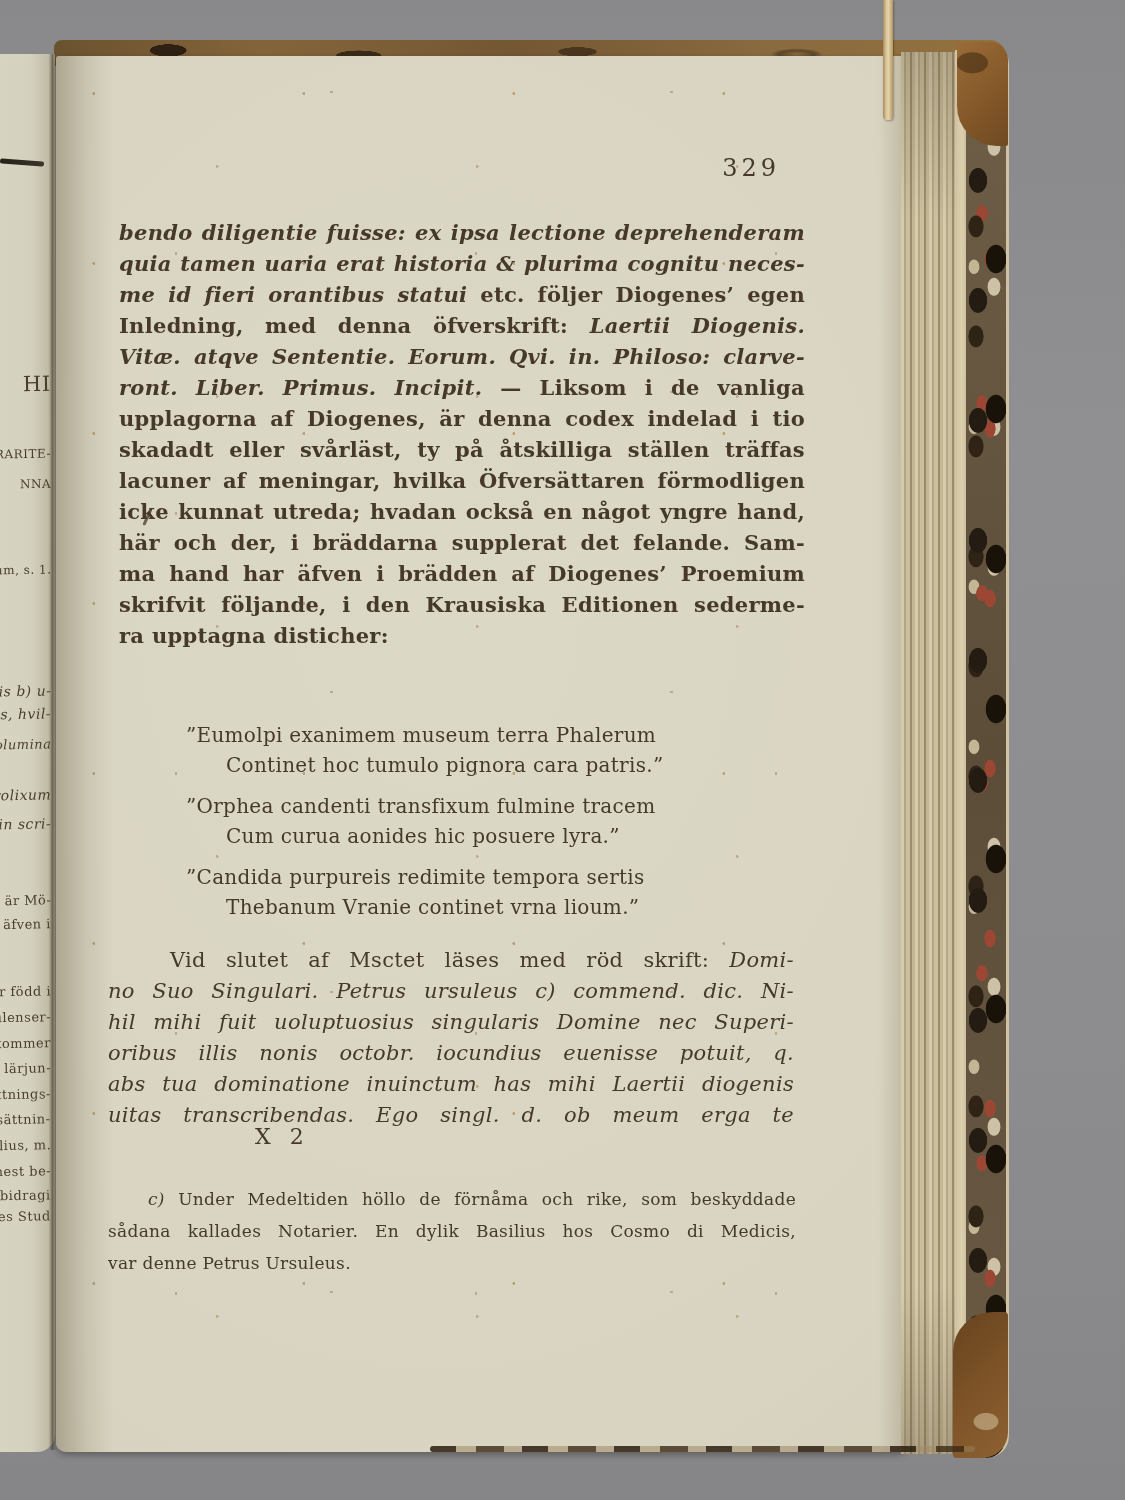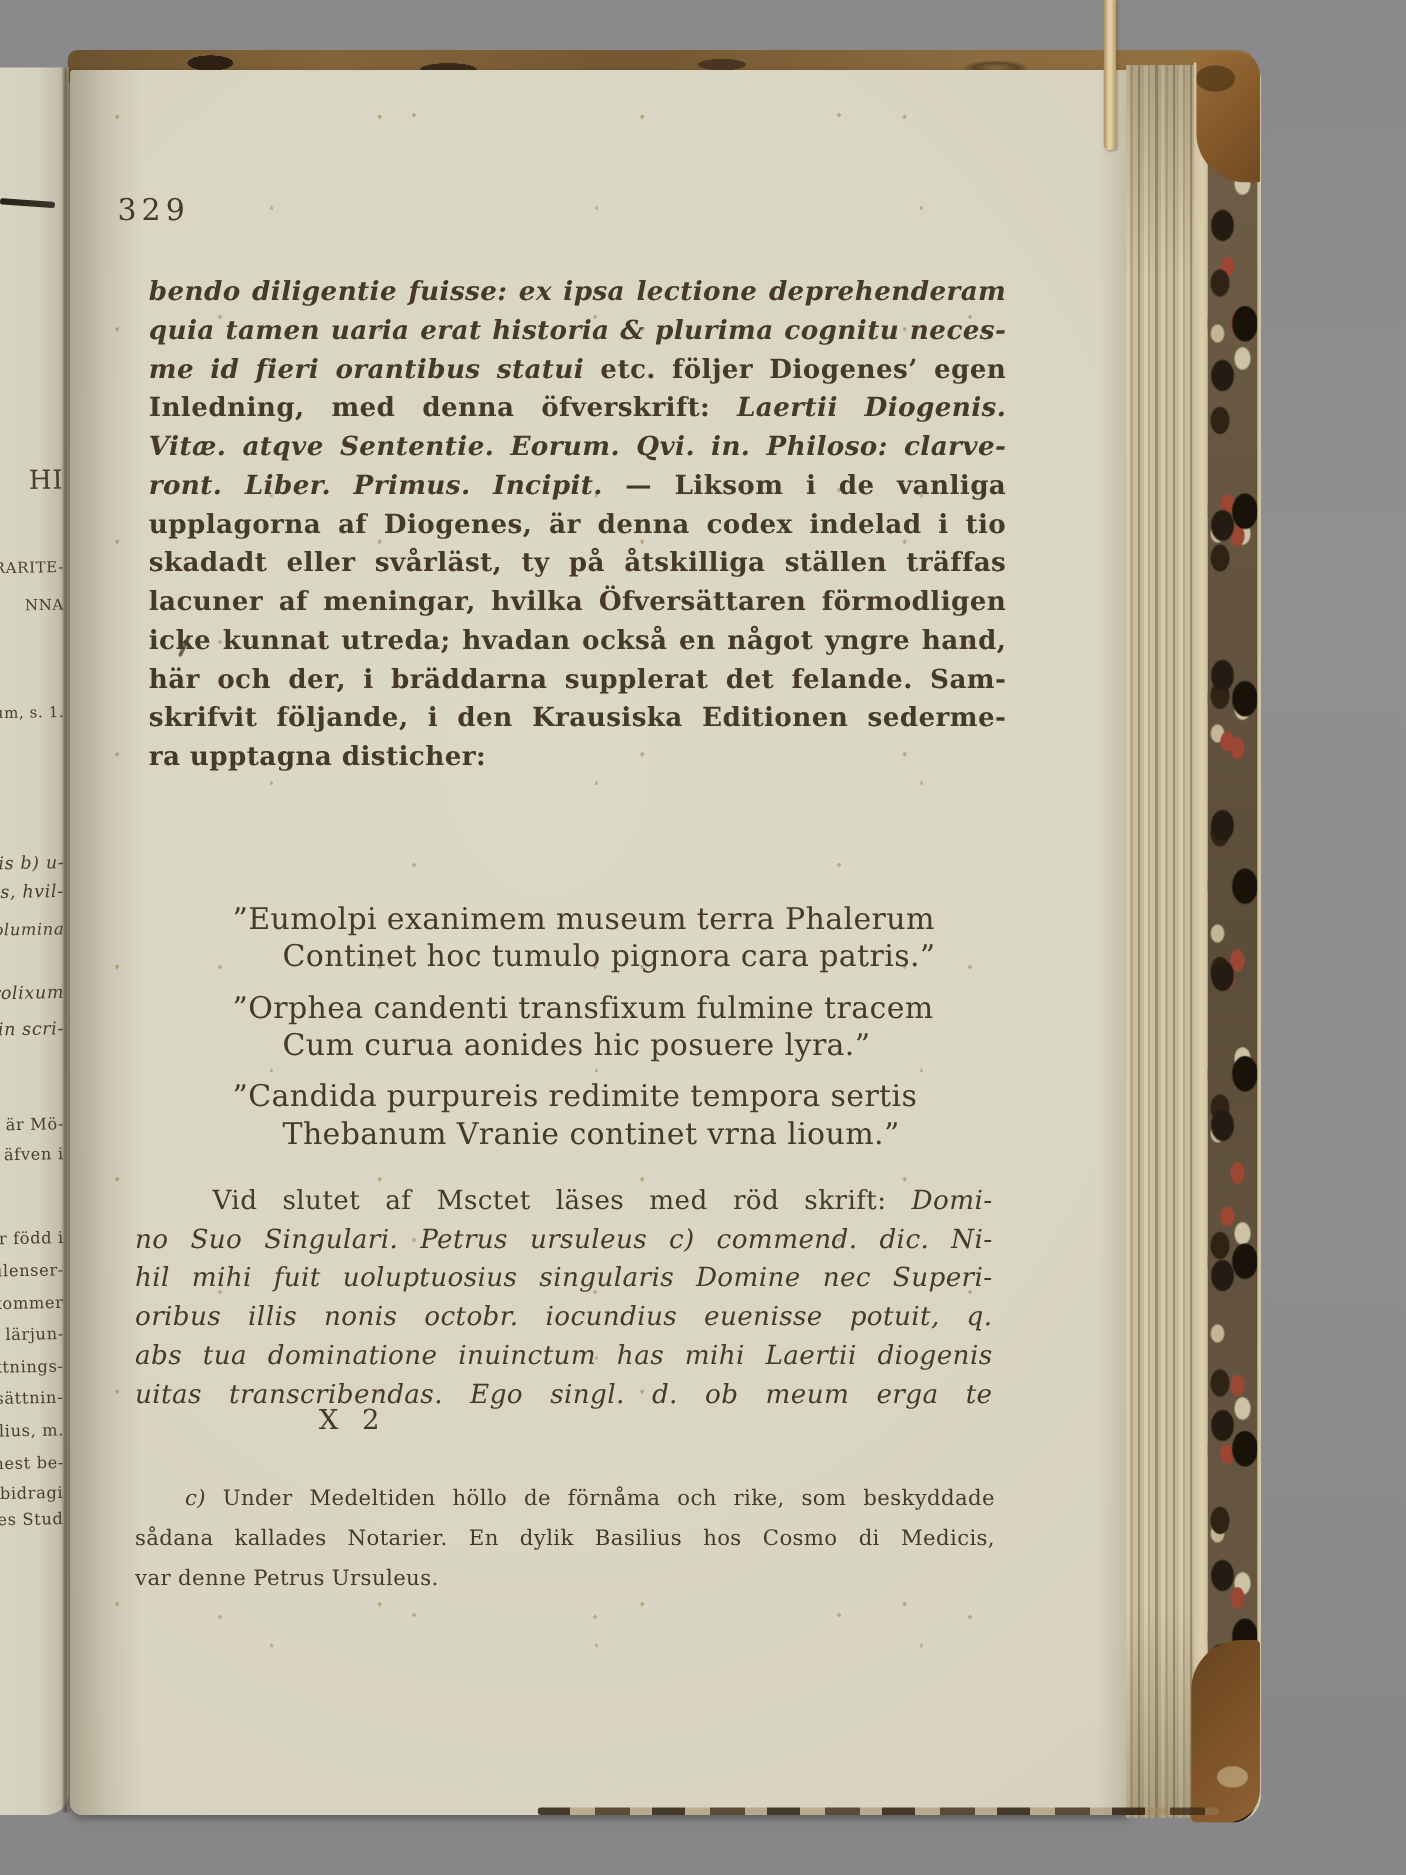--- a/index.html
+++ b/index.html
@@ -92,7 +92,7 @@
   .tline.j{text-align:justify;text-align-last:justify;}
   .tline .it{font-style:italic;}
   .tline .ro{font-style:normal;}
-  #pageno{position:absolute;top:98px;left:0;width:100%;text-align:left;
+  #pageno{position:absolute;top:98px;left:0;width:100%;text-align:right;
     font-size:24px;letter-spacing:4px;transform:translateX(-14px);}
   #para1{position:absolute;top:161px;left:11px;width:100%;font-weight:bold;}
   #verses{position:absolute;top:664px;left:0;width:100%;}

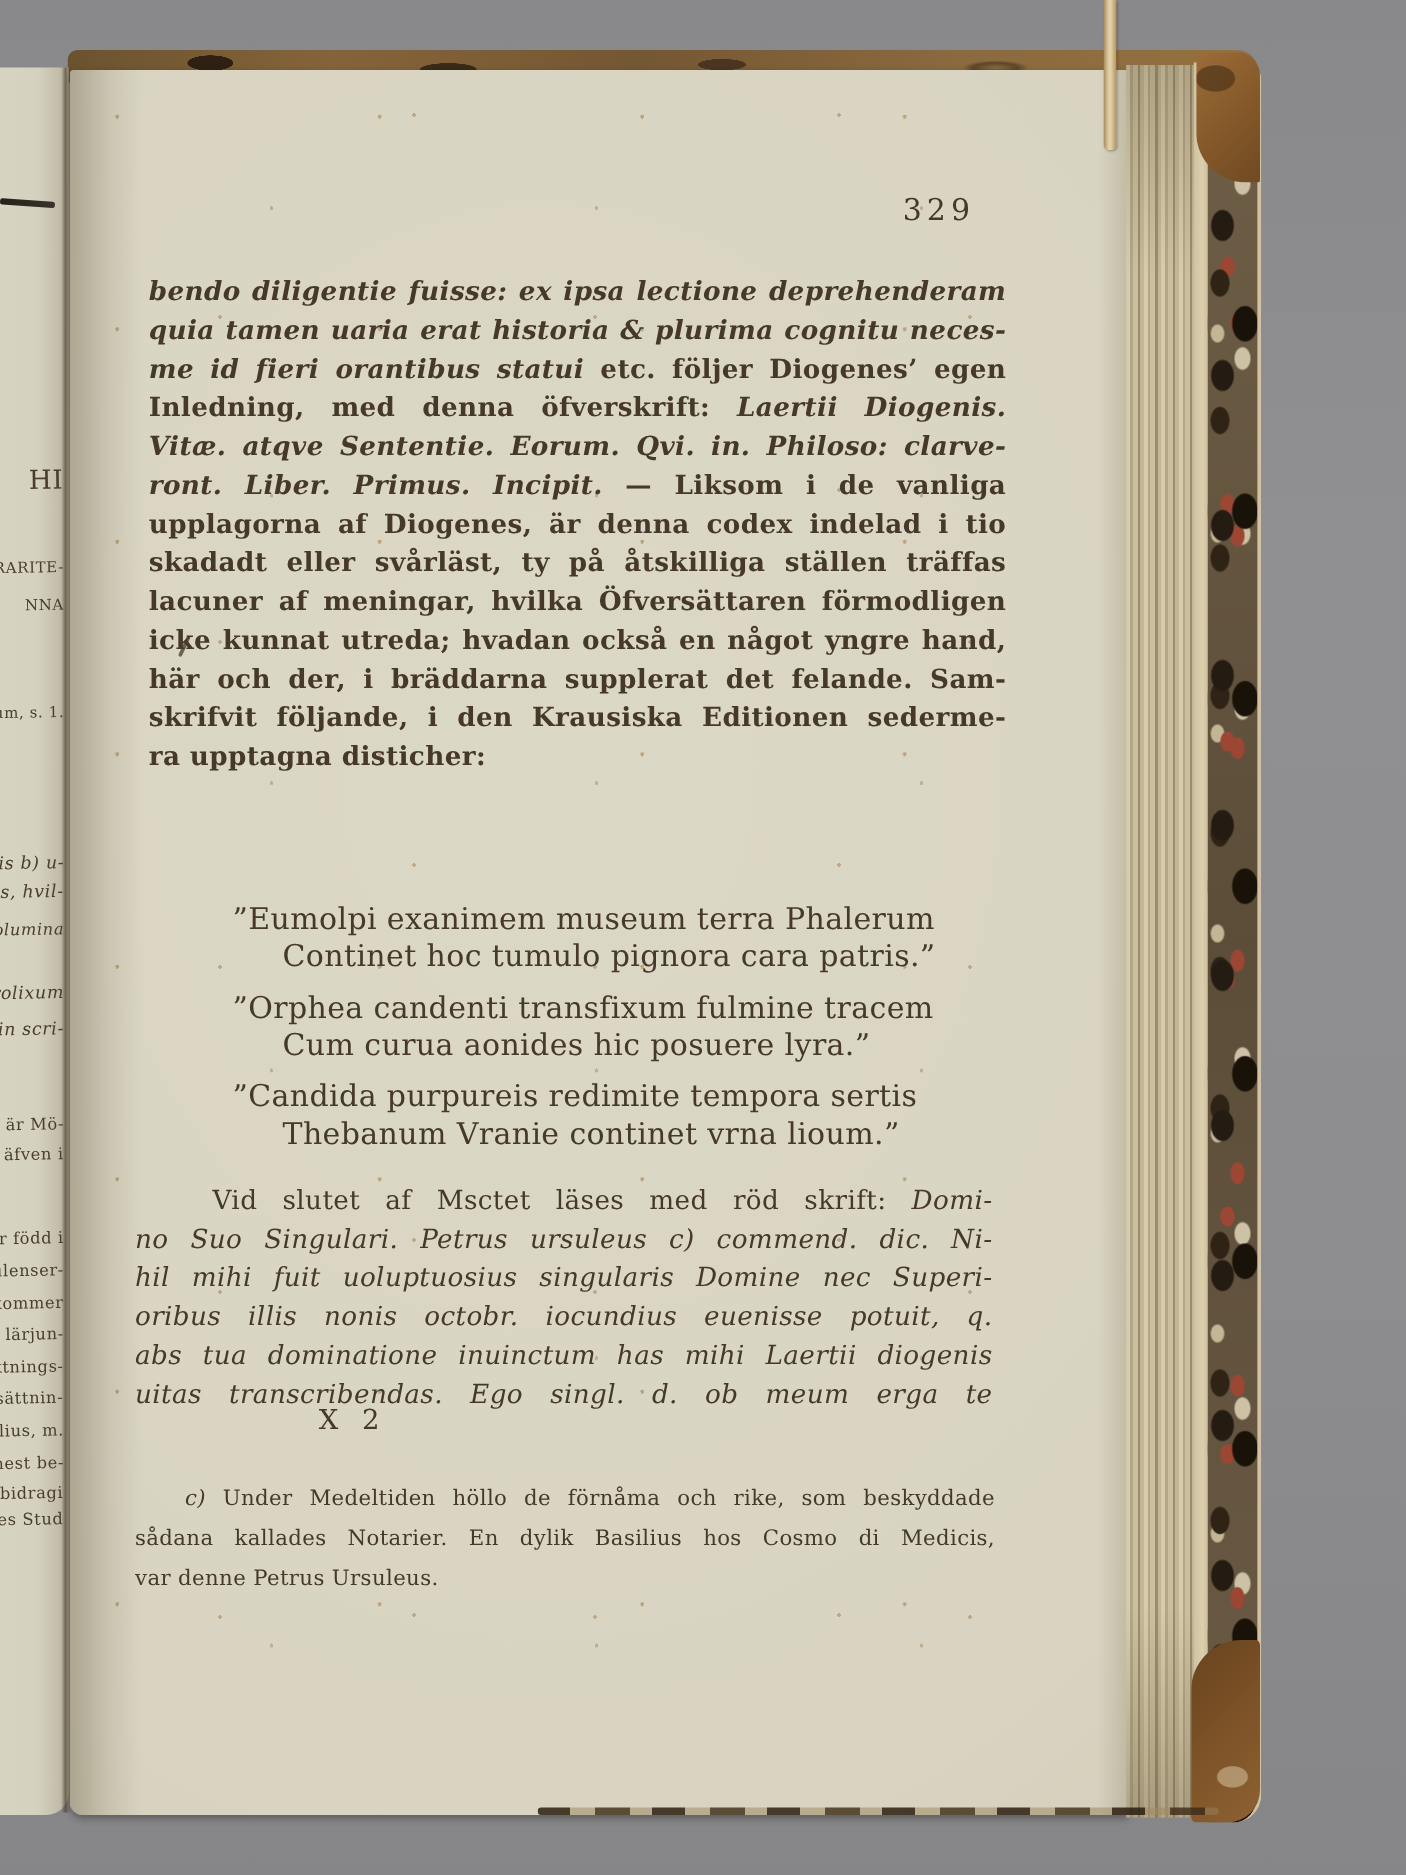--- a/index.html
+++ b/index.html
@@ -153,6 +153,7 @@
           <div class="tline j"><span class="ro">lacuner af meningar, hvilka Öfversättaren förmodligen</span></div>
           <div class="tline j"><span class="ro">icke kunnat utreda; hvadan också en något yngre hand,</span></div>
           <div class="tline j"><span class="ro">här och der, i bräddarna supplerat det felande. Sam-</span></div>
+          <div class="tline j"><span class="ro">ma hand har äfven i brädden af Diogenes’ Proemium</span></div>
           <div class="tline j"><span class="ro">skrifvit följande, i den Krausiska Editionen sederme-</span></div>
           <div class="tline"><span class="ro">ra upptagna disticher:</span></div>
         </div>

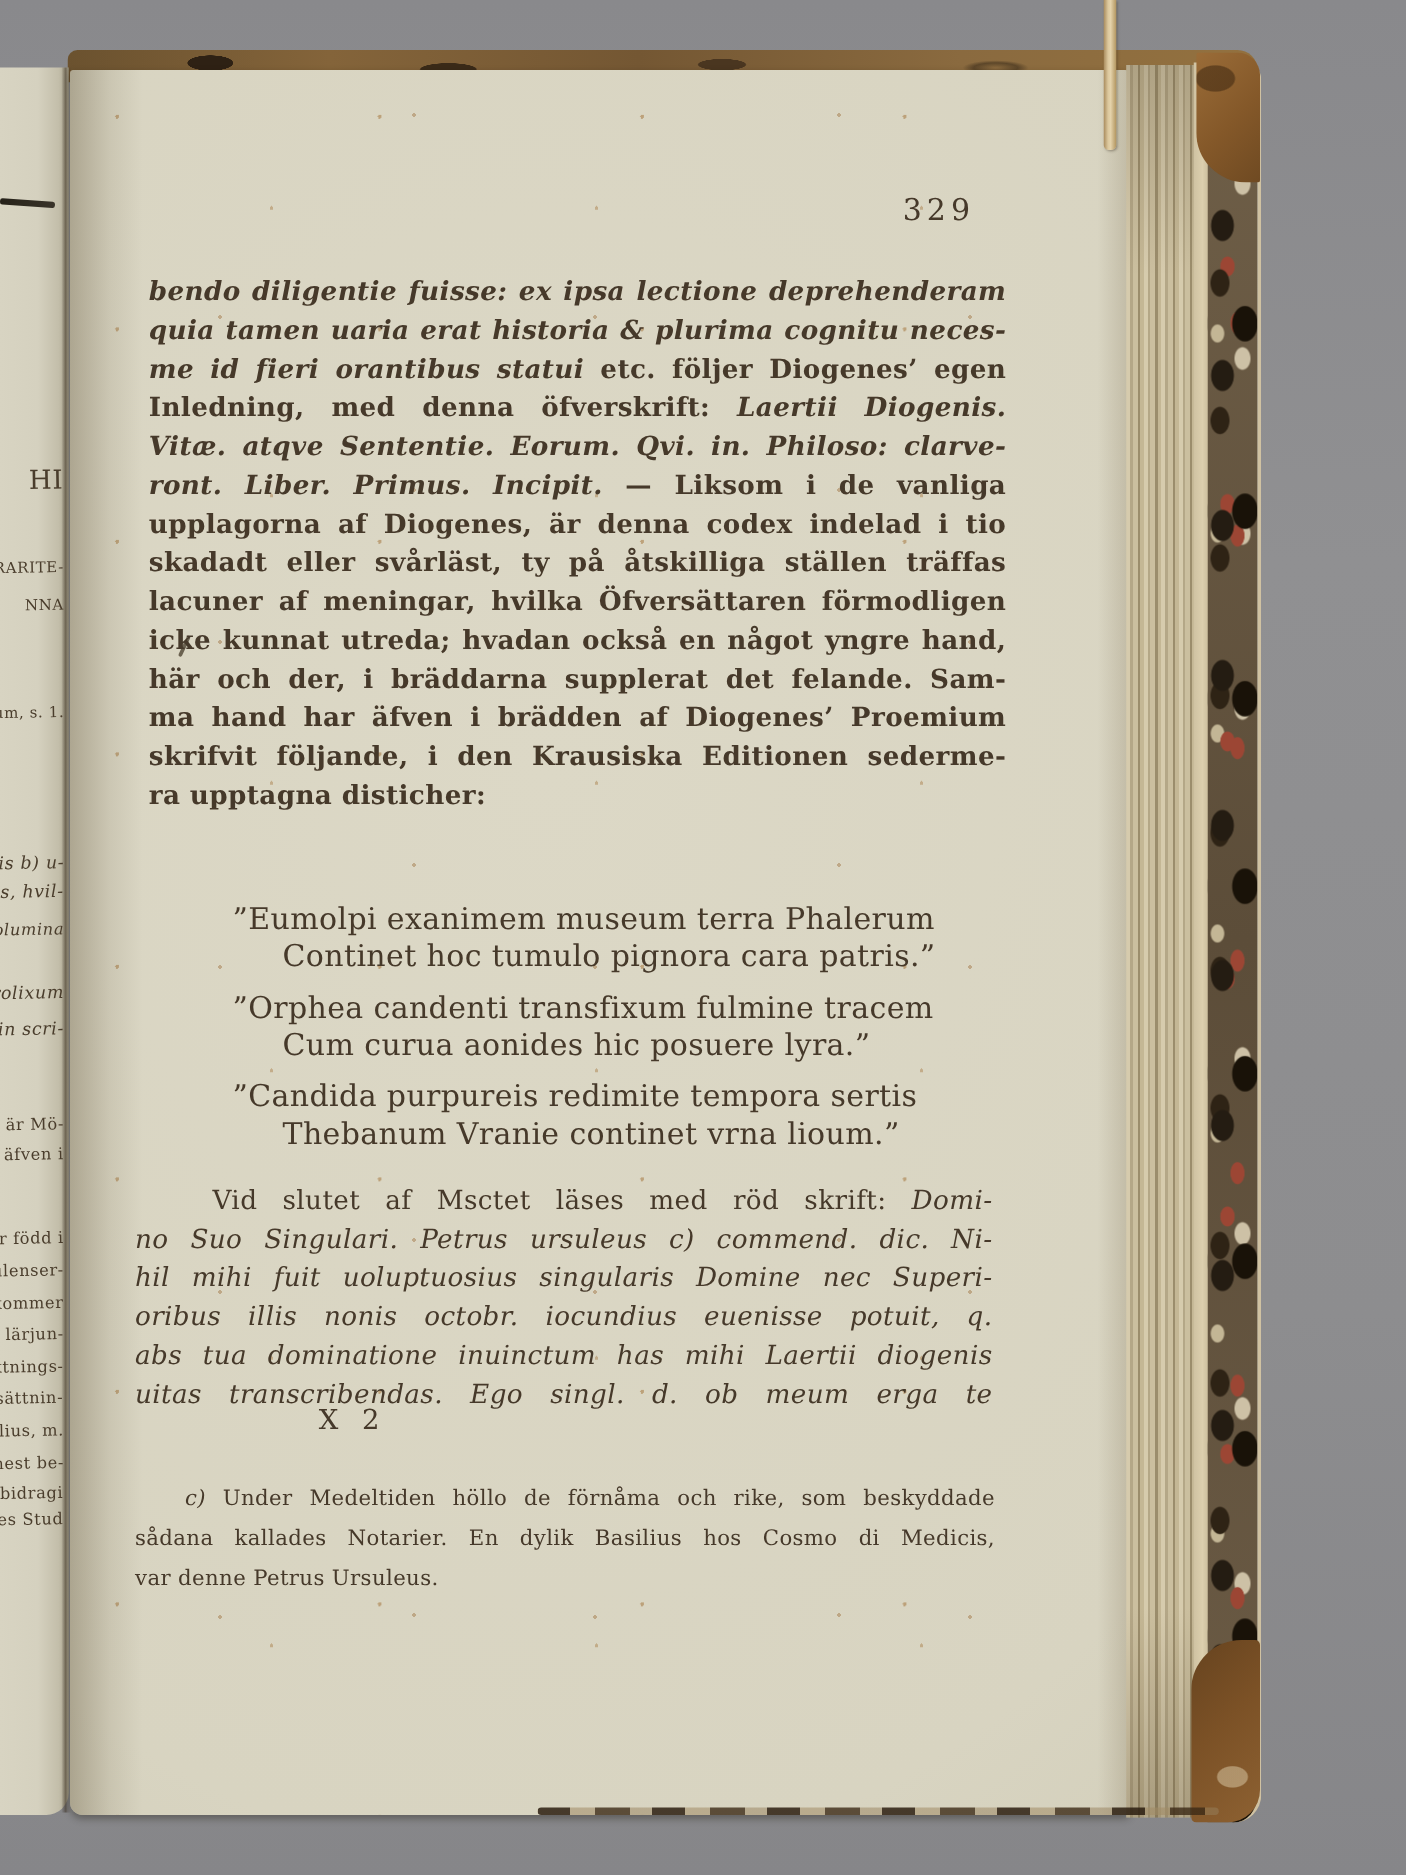--- a/index.html
+++ b/index.html
@@ -97,7 +97,7 @@
   #para1{position:absolute;top:161px;left:11px;width:100%;font-weight:bold;}
   #verses{position:absolute;top:664px;left:0;width:100%;}
   .verse{margin-bottom:11px;}
-  .verse .vl{line-height:30px;font-size:24px;color:var(--ink,#46392a);letter-spacing:.3px;}
+  .verse .vl{line-height:30px;font-size:20px;color:var(--ink,#46392a);letter-spacing:.3px;}
   .verse .vl1{padding-left:78px;}
   .verse .vl2{padding-left:118px;}
   #para2{position:absolute;top:889px;left:0;width:100%;}

